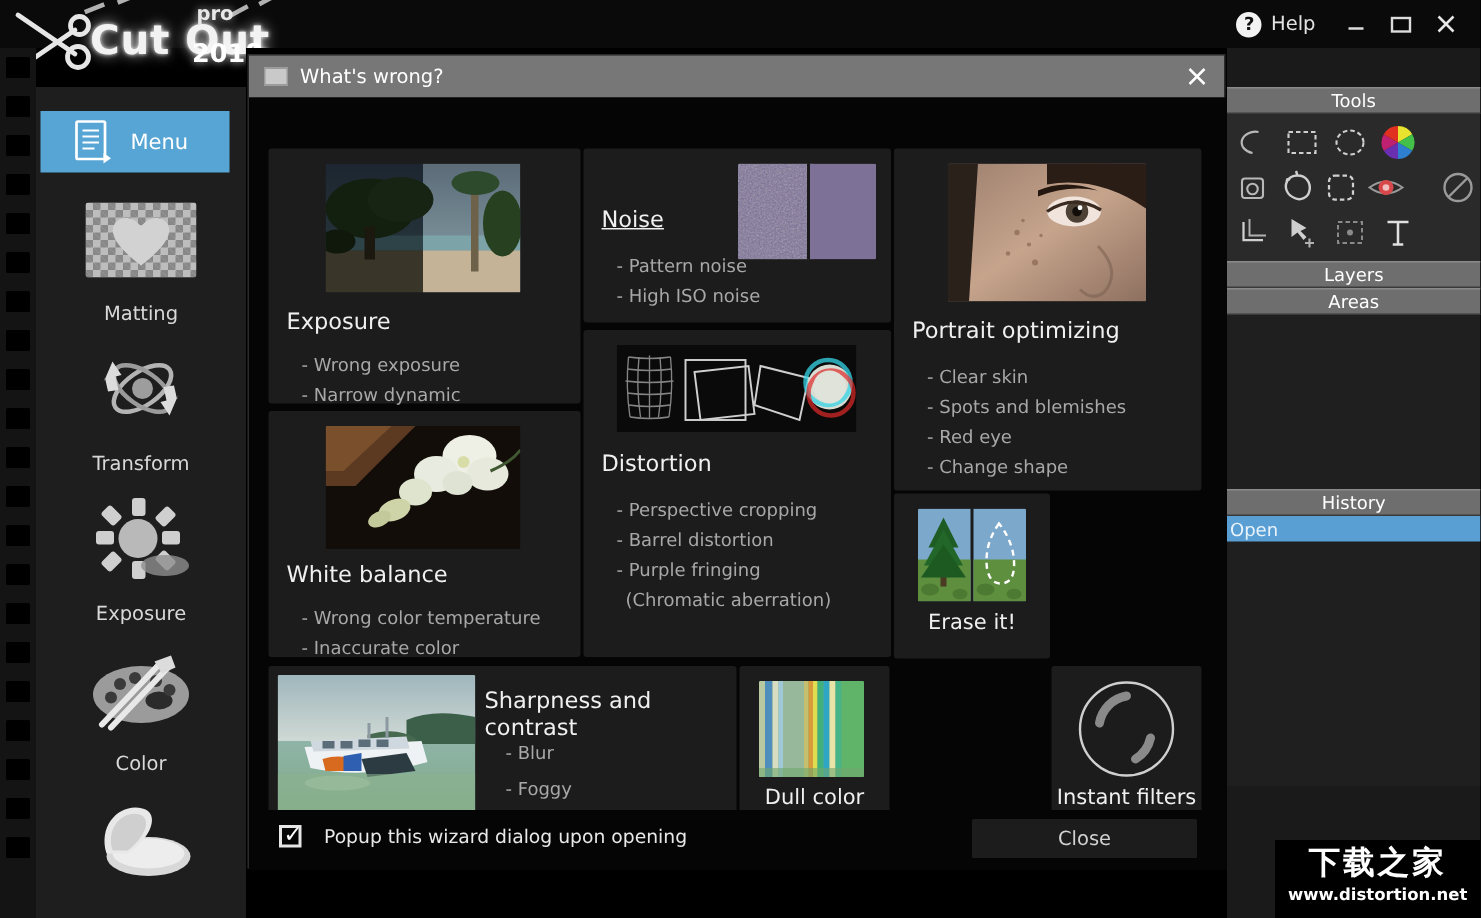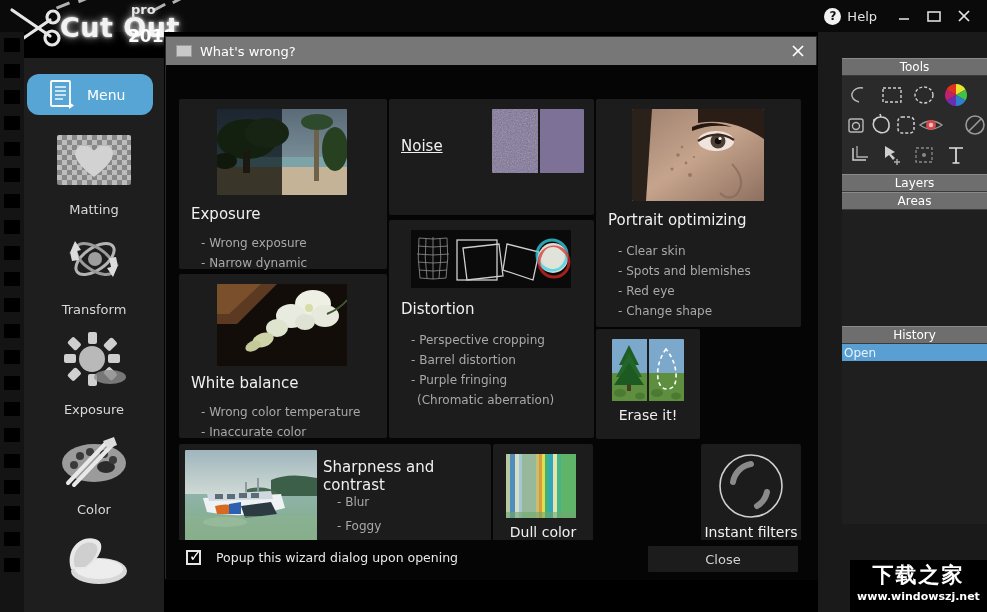--- a/index.html
+++ b/index.html
@@ -100,7 +100,7 @@
   }
 
   
-  .rightpanel { position: absolute; left: 818px; top: 32px; width: 169px; height: 580px; background: #1a1a1a; padding-left: 24px; }
+  .rightpanel { position: absolute; left: 818px; top: 32px; width: 169px; height: 580px; background: #1a1a1a; }
   .panel-head {
     height: 18px; background: #6e6e6e; color: #ffffff; font-size: 12px;
     display: flex; align-items: center; justify-content: center;

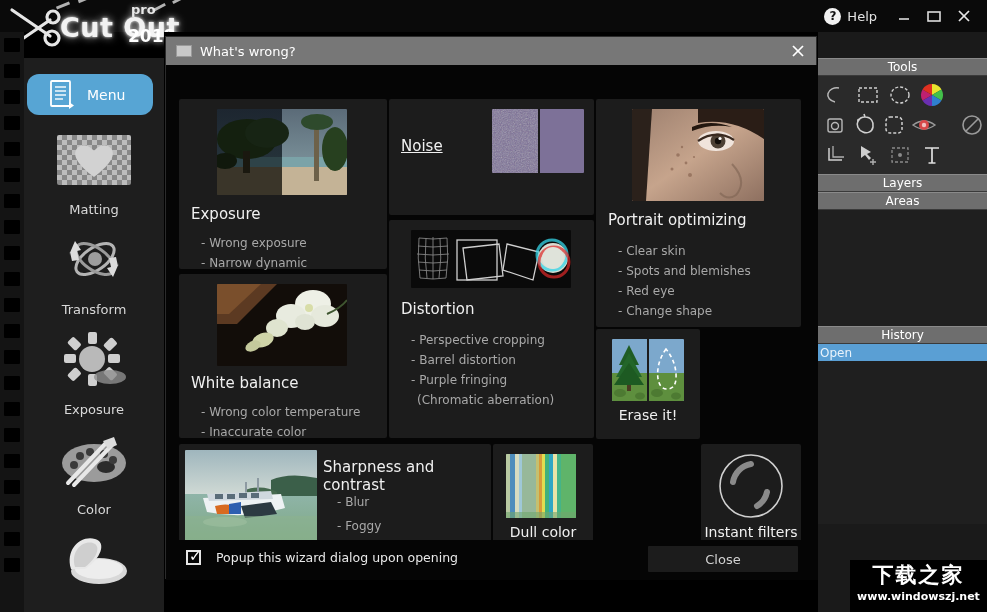--- a/index.html
+++ b/index.html
@@ -53,7 +53,7 @@
   .sidebar { position: absolute; left: 24px; top: 58px; width: 140px; height: 554px; background: #1e1e1e; }
   .menu-btn {
     position: absolute; left: 3px; top: 16px; width: 126px; height: 41px;
-    background: #57a5d4; border-radius: 12px; display: flex; align-items: center; cursor: pointer;
+    background: #57a5d4; border-radius: 0; display: flex; align-items: center; cursor: pointer;
   }
   .menu-icon { margin-left: 22px; width: 26px; height: 30px; position: relative; }
   .menu-label { color: #fff; font-size: 14px; margin-left: 12px; }

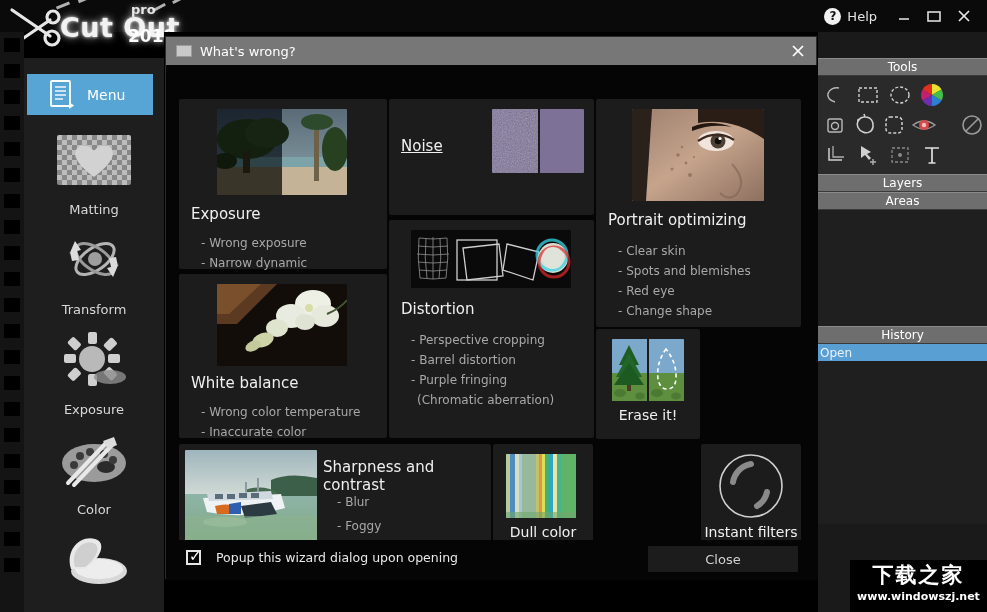--- a/index.html
+++ b/index.html
@@ -378,6 +378,10 @@
           </svg>
         </div>
         <div class="card-title" style="position:absolute; left:12px; top:38px;text-decoration:underline;">Noise</div>
+        <div class="card-bullets" style="position:absolute; left:12px; top:62px;">
+          <div class="bullet">- Pattern noise</div>
+          <div class="bullet">- High ISO noise</div>
+        </div>
       </div>
 
       <div class="card" style="left:223px; top:155px; width:205px; height:218px;">

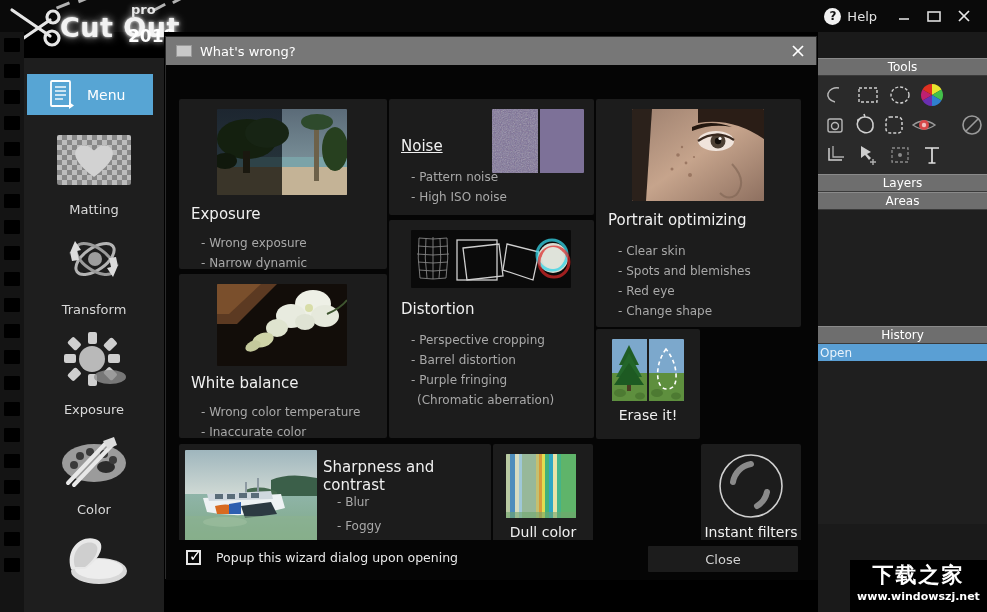--- a/index.html
+++ b/index.html
@@ -676,7 +676,7 @@
 
   <div class="watermark">
     <div class="wm-cn">下载之家</div>
-    <div class="wm-url">www.windowszj.net</div>
+    <div class="wm-url">www.distortion.net</div>
   </div>
 
 </div>

